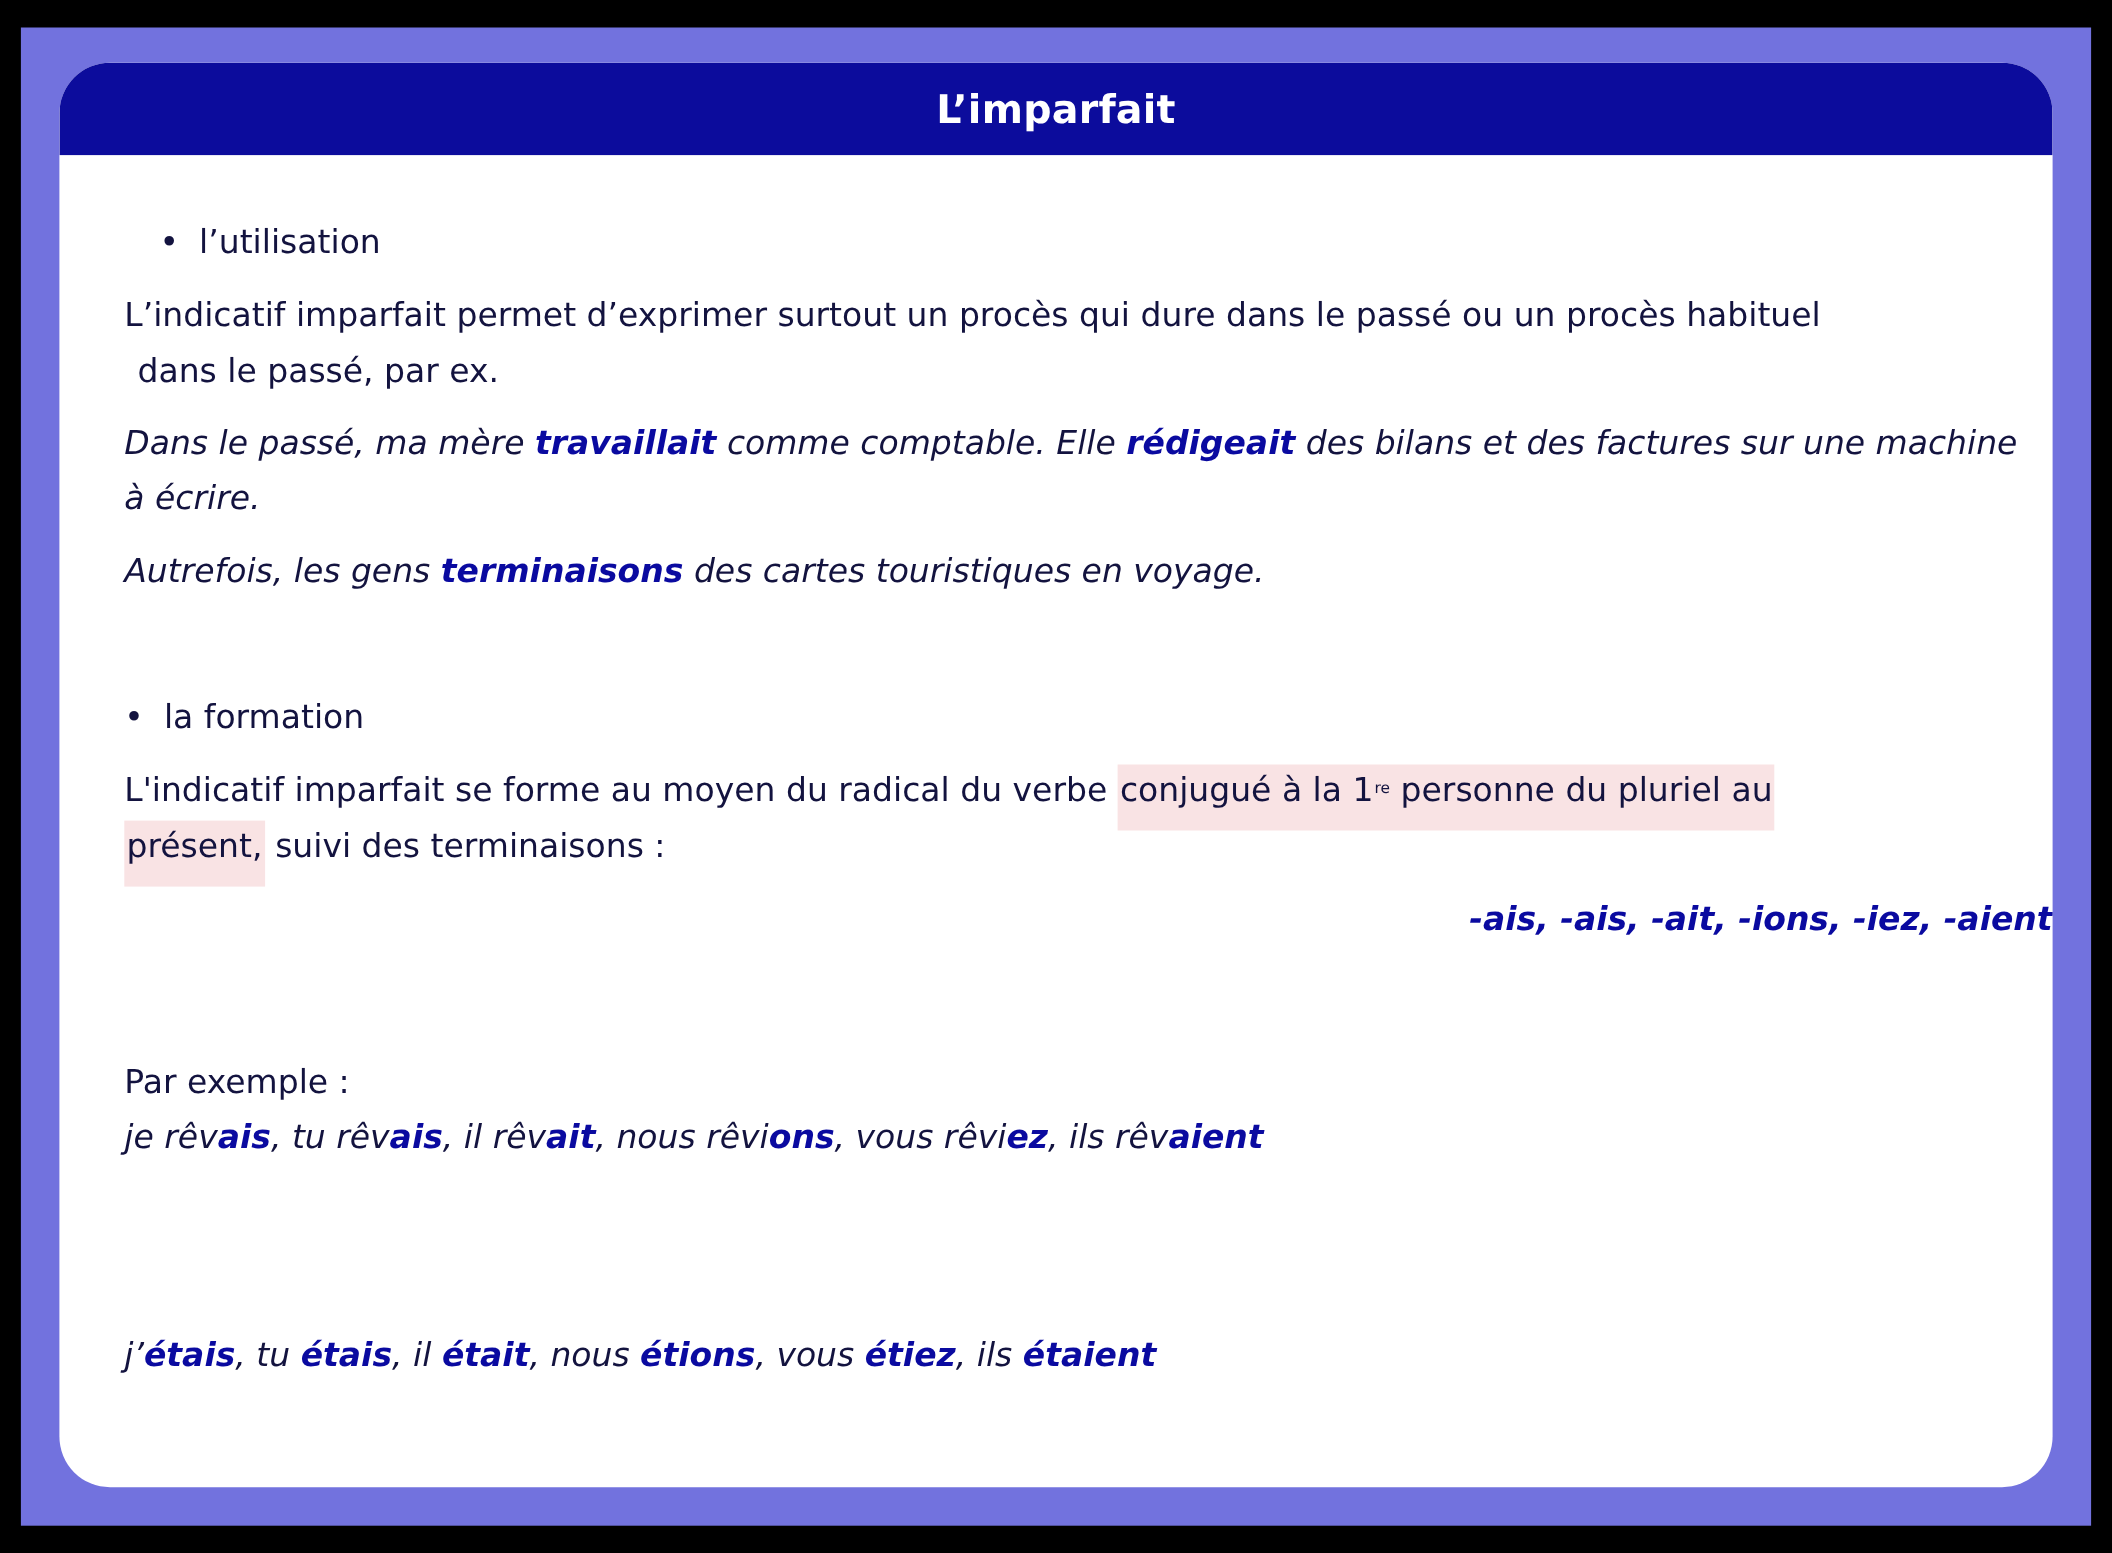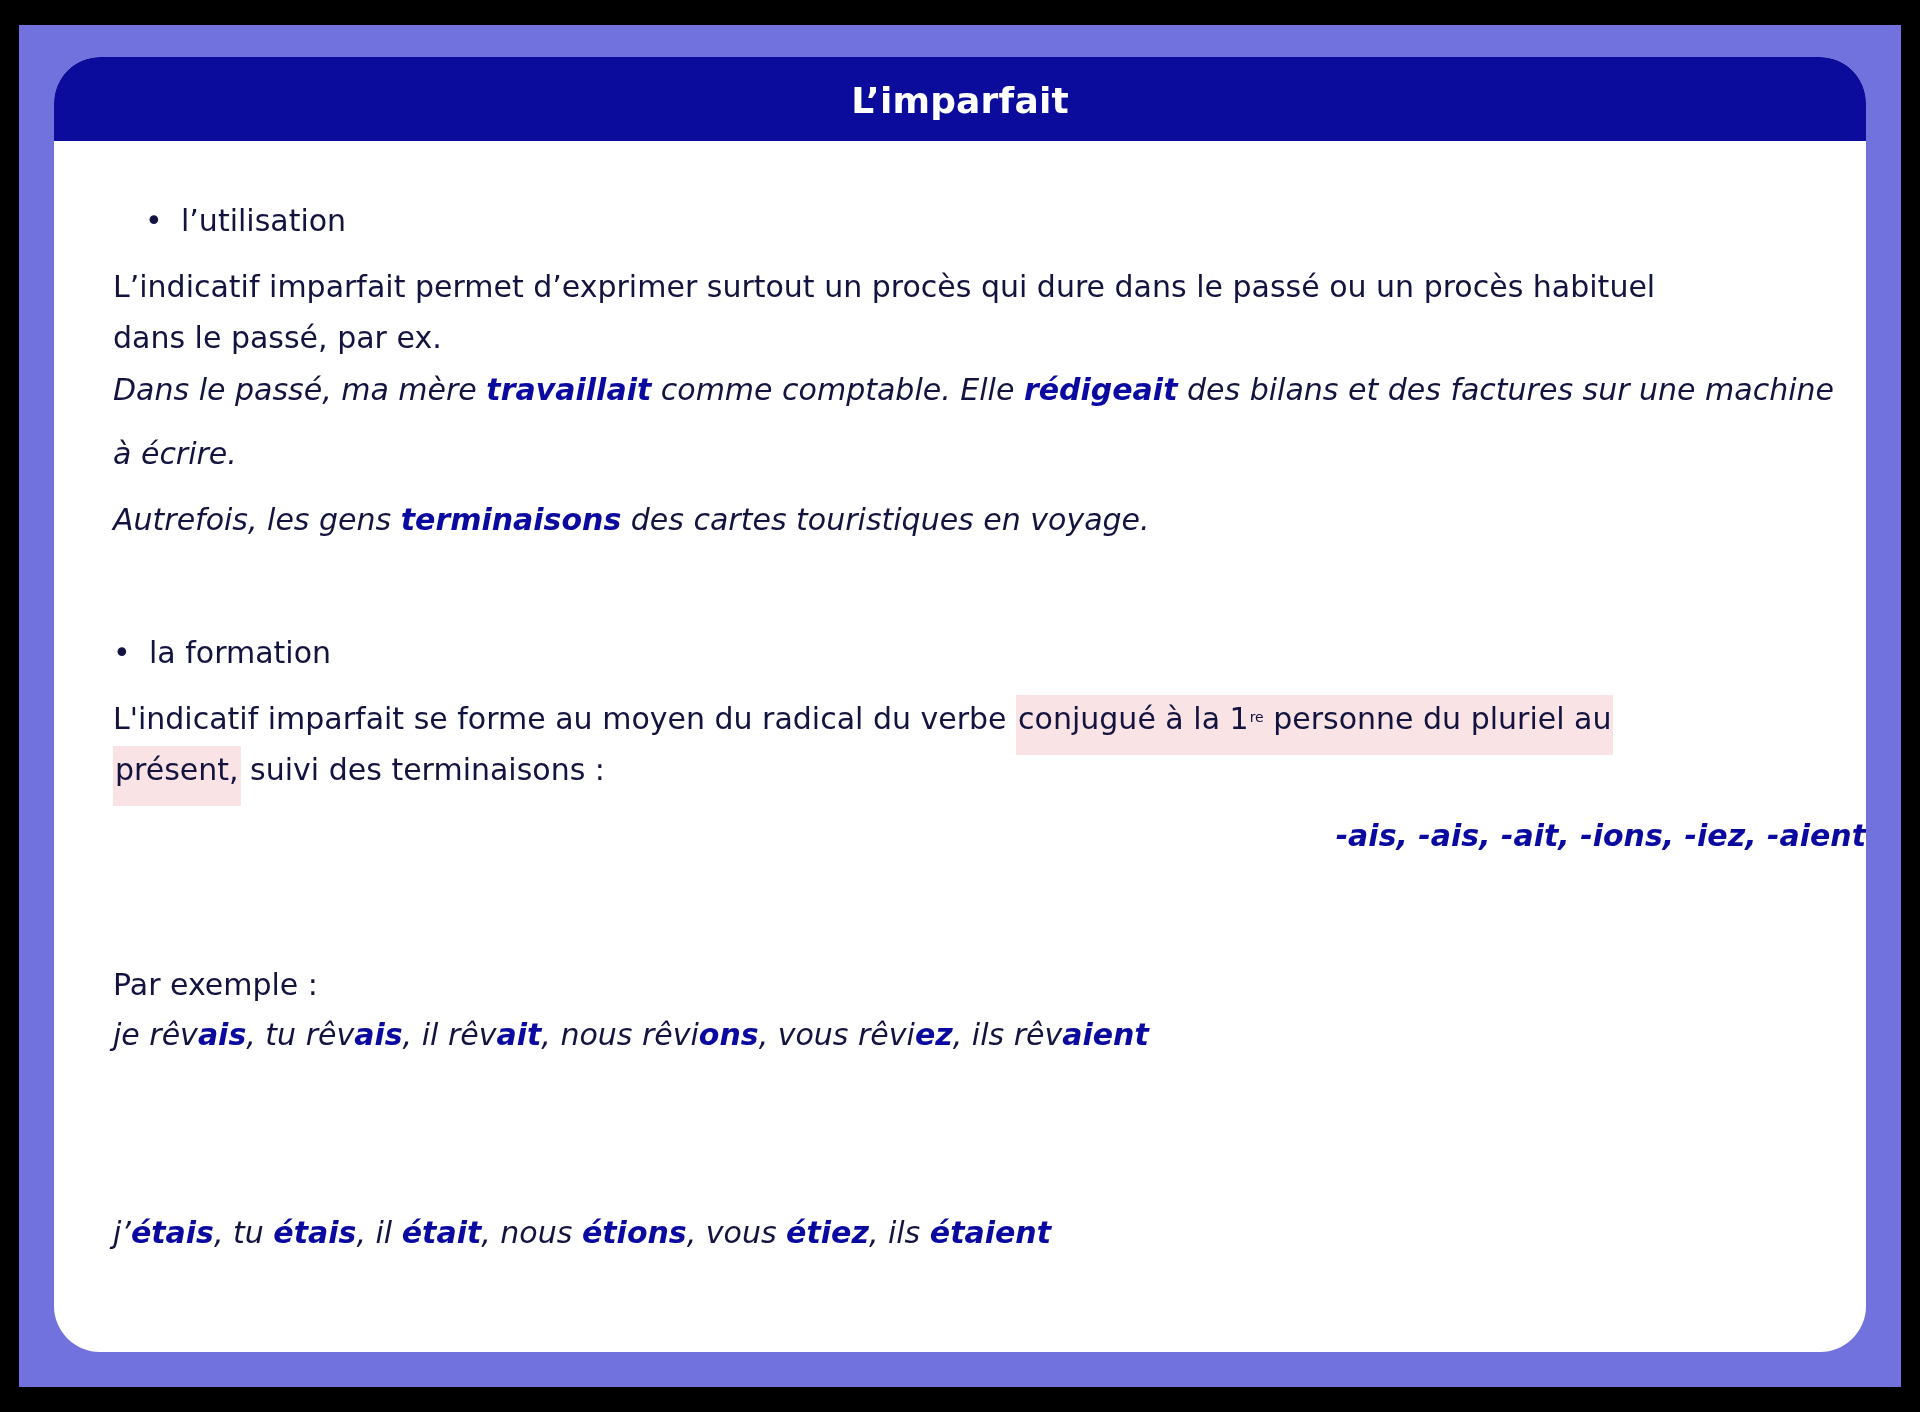--- a/index.html
+++ b/index.html
@@ -50,7 +50,7 @@
   </div>
 
   <div class="line" style="top:210px;">L’indicatif imparfait permet d’exprimer surtout un procès qui dure dans le passé ou un procès habituel</div>
-  <div class="line" style="top:261px;">dans le passé, par ex.</div>
+  <div class="line" style="top:261px;margin-left:12px;">dans le passé, par ex.</div>
 
   <div class="line italic" style="top:313px;text-align:center;">
     <span>Dans le passé, ma mère </span><span class="hl">travaillait</span><span> comme comptable. Elle </span><span class="hl">rédigeait</span><span> des bilans et des factures sur une machine</span>

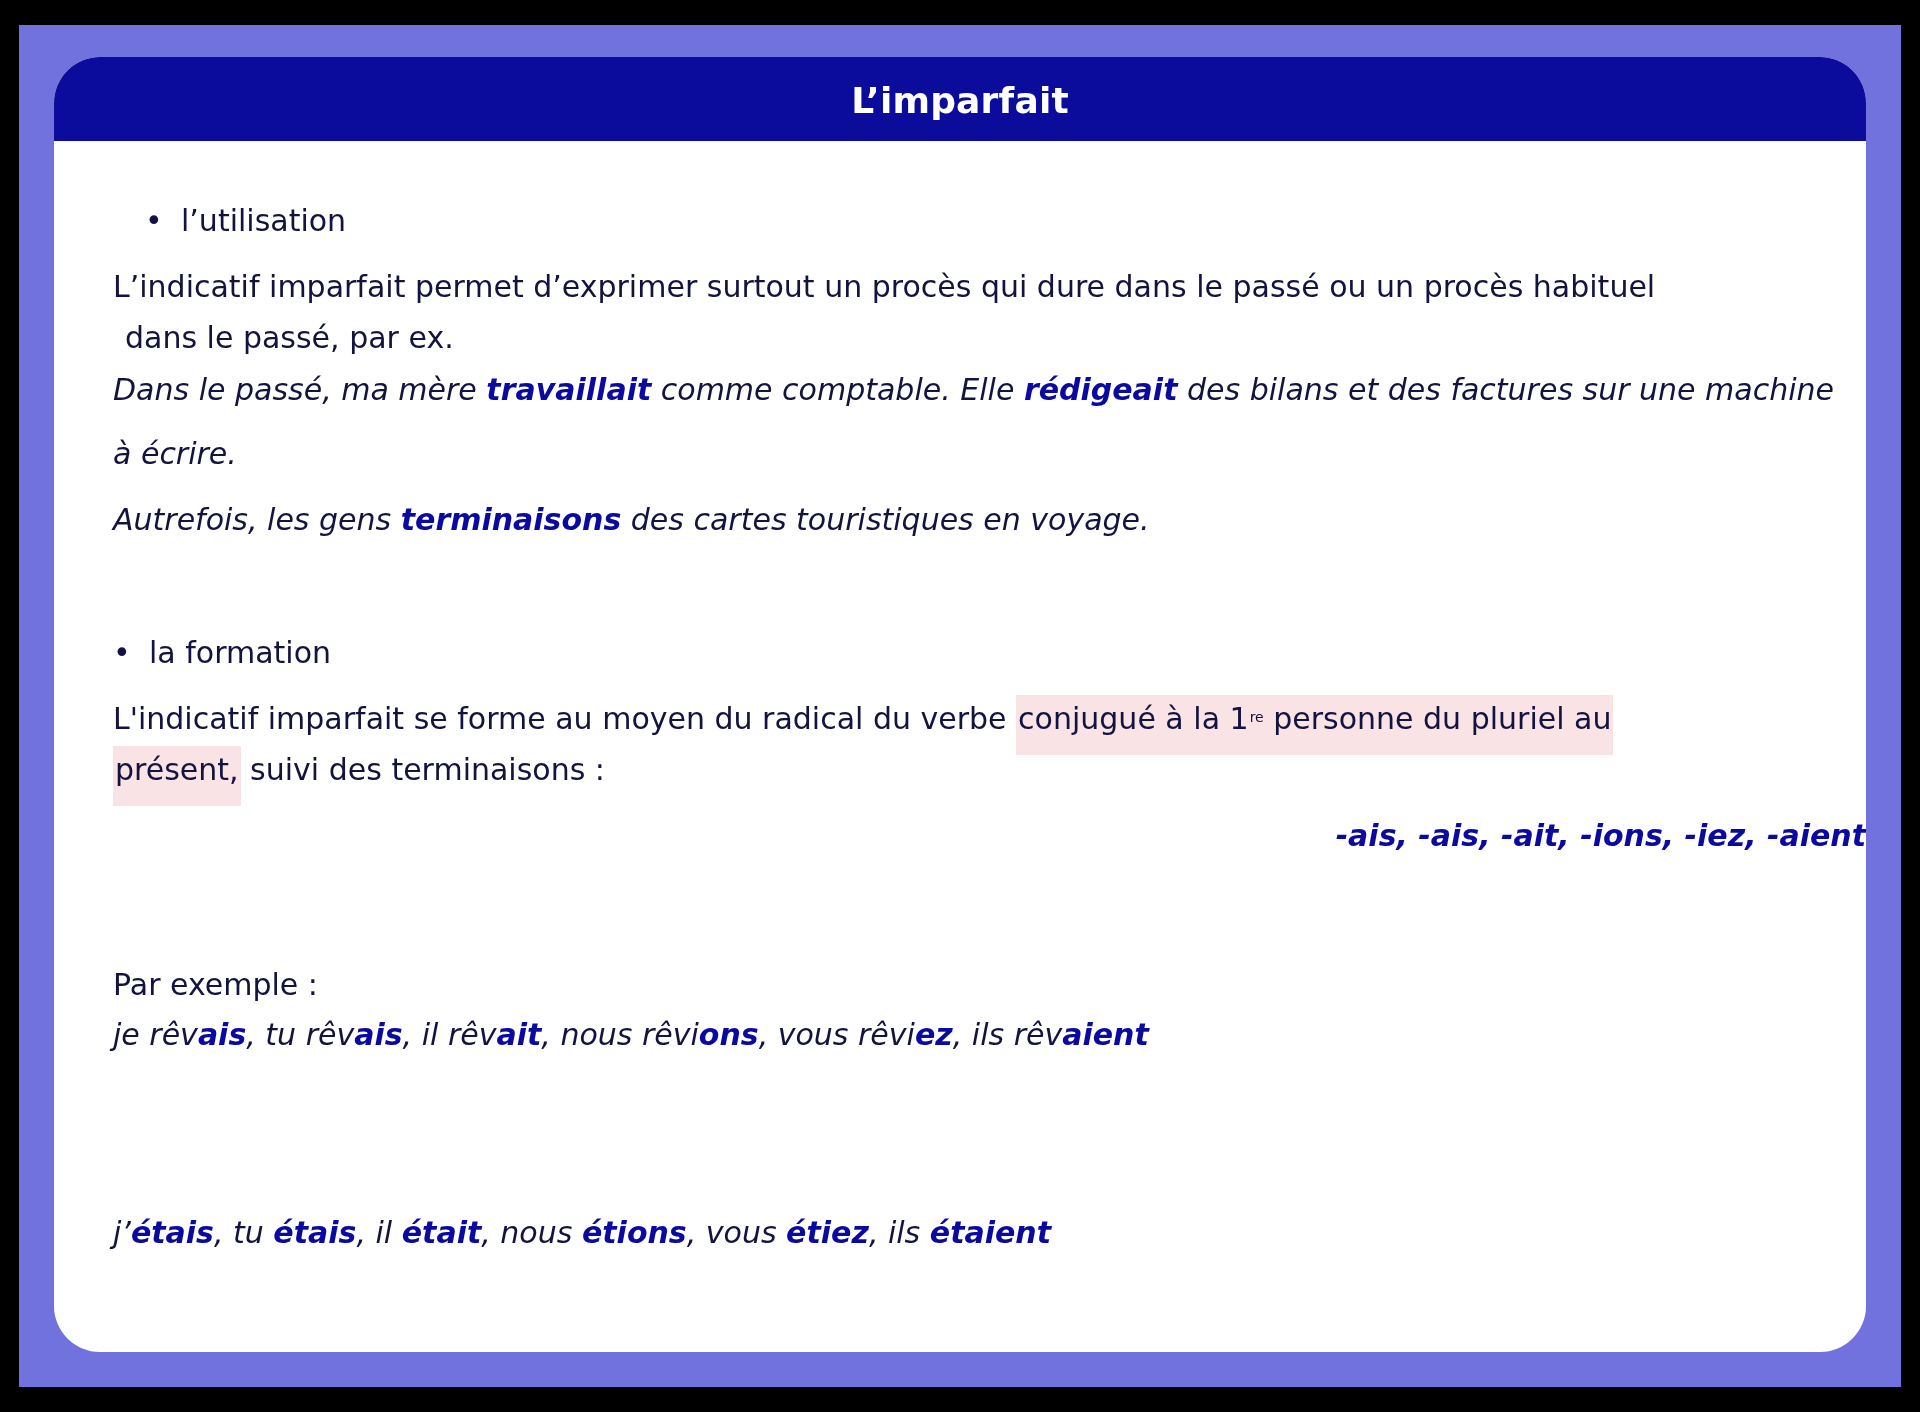--- a/index.html
+++ b/index.html
@@ -52,7 +52,7 @@
   <div class="line" style="top:210px;">L’indicatif imparfait permet d’exprimer surtout un procès qui dure dans le passé ou un procès habituel</div>
   <div class="line" style="top:261px;margin-left:12px;">dans le passé, par ex.</div>
 
-  <div class="line italic" style="top:313px;text-align:center;">
+  <div class="line italic" style="top:327px;text-align:center;">
     <span>Dans le passé, ma mère </span><span class="hl">travaillait</span><span> comme comptable. Elle </span><span class="hl">rédigeait</span><span> des bilans et des factures sur une machine</span>
   </div>
   <div class="line italic" style="top:377px;">à écrire.</div>

